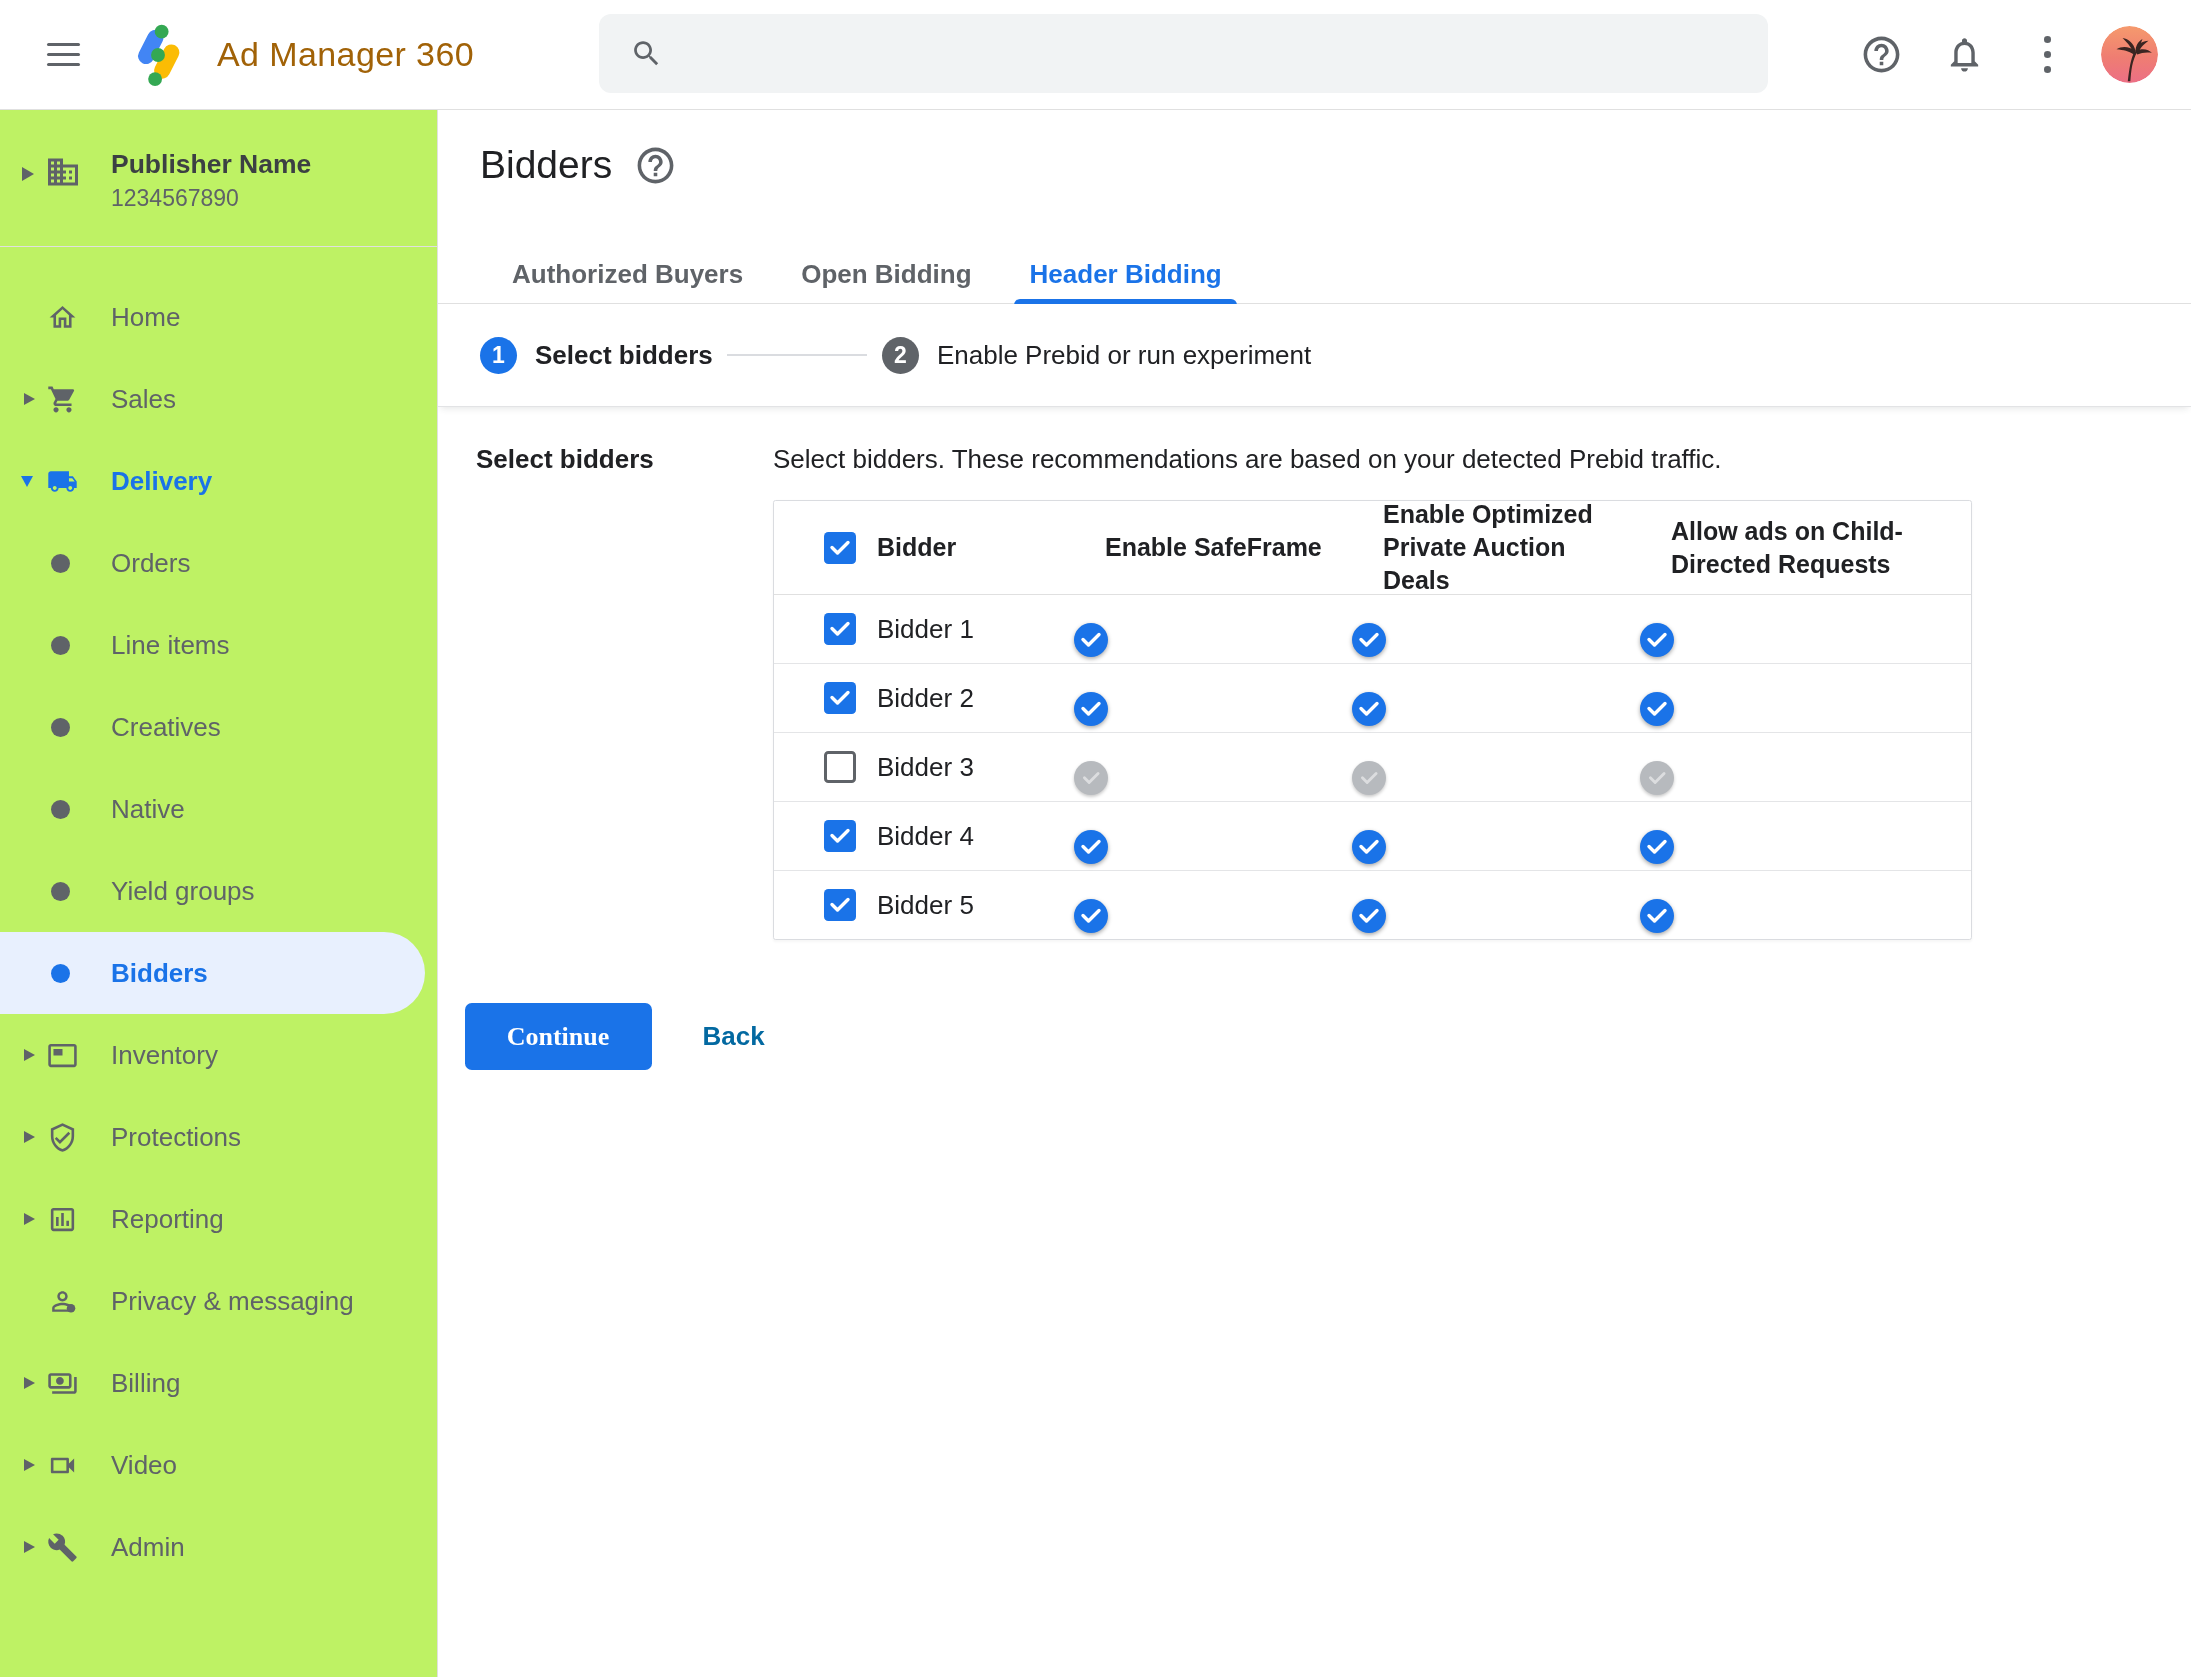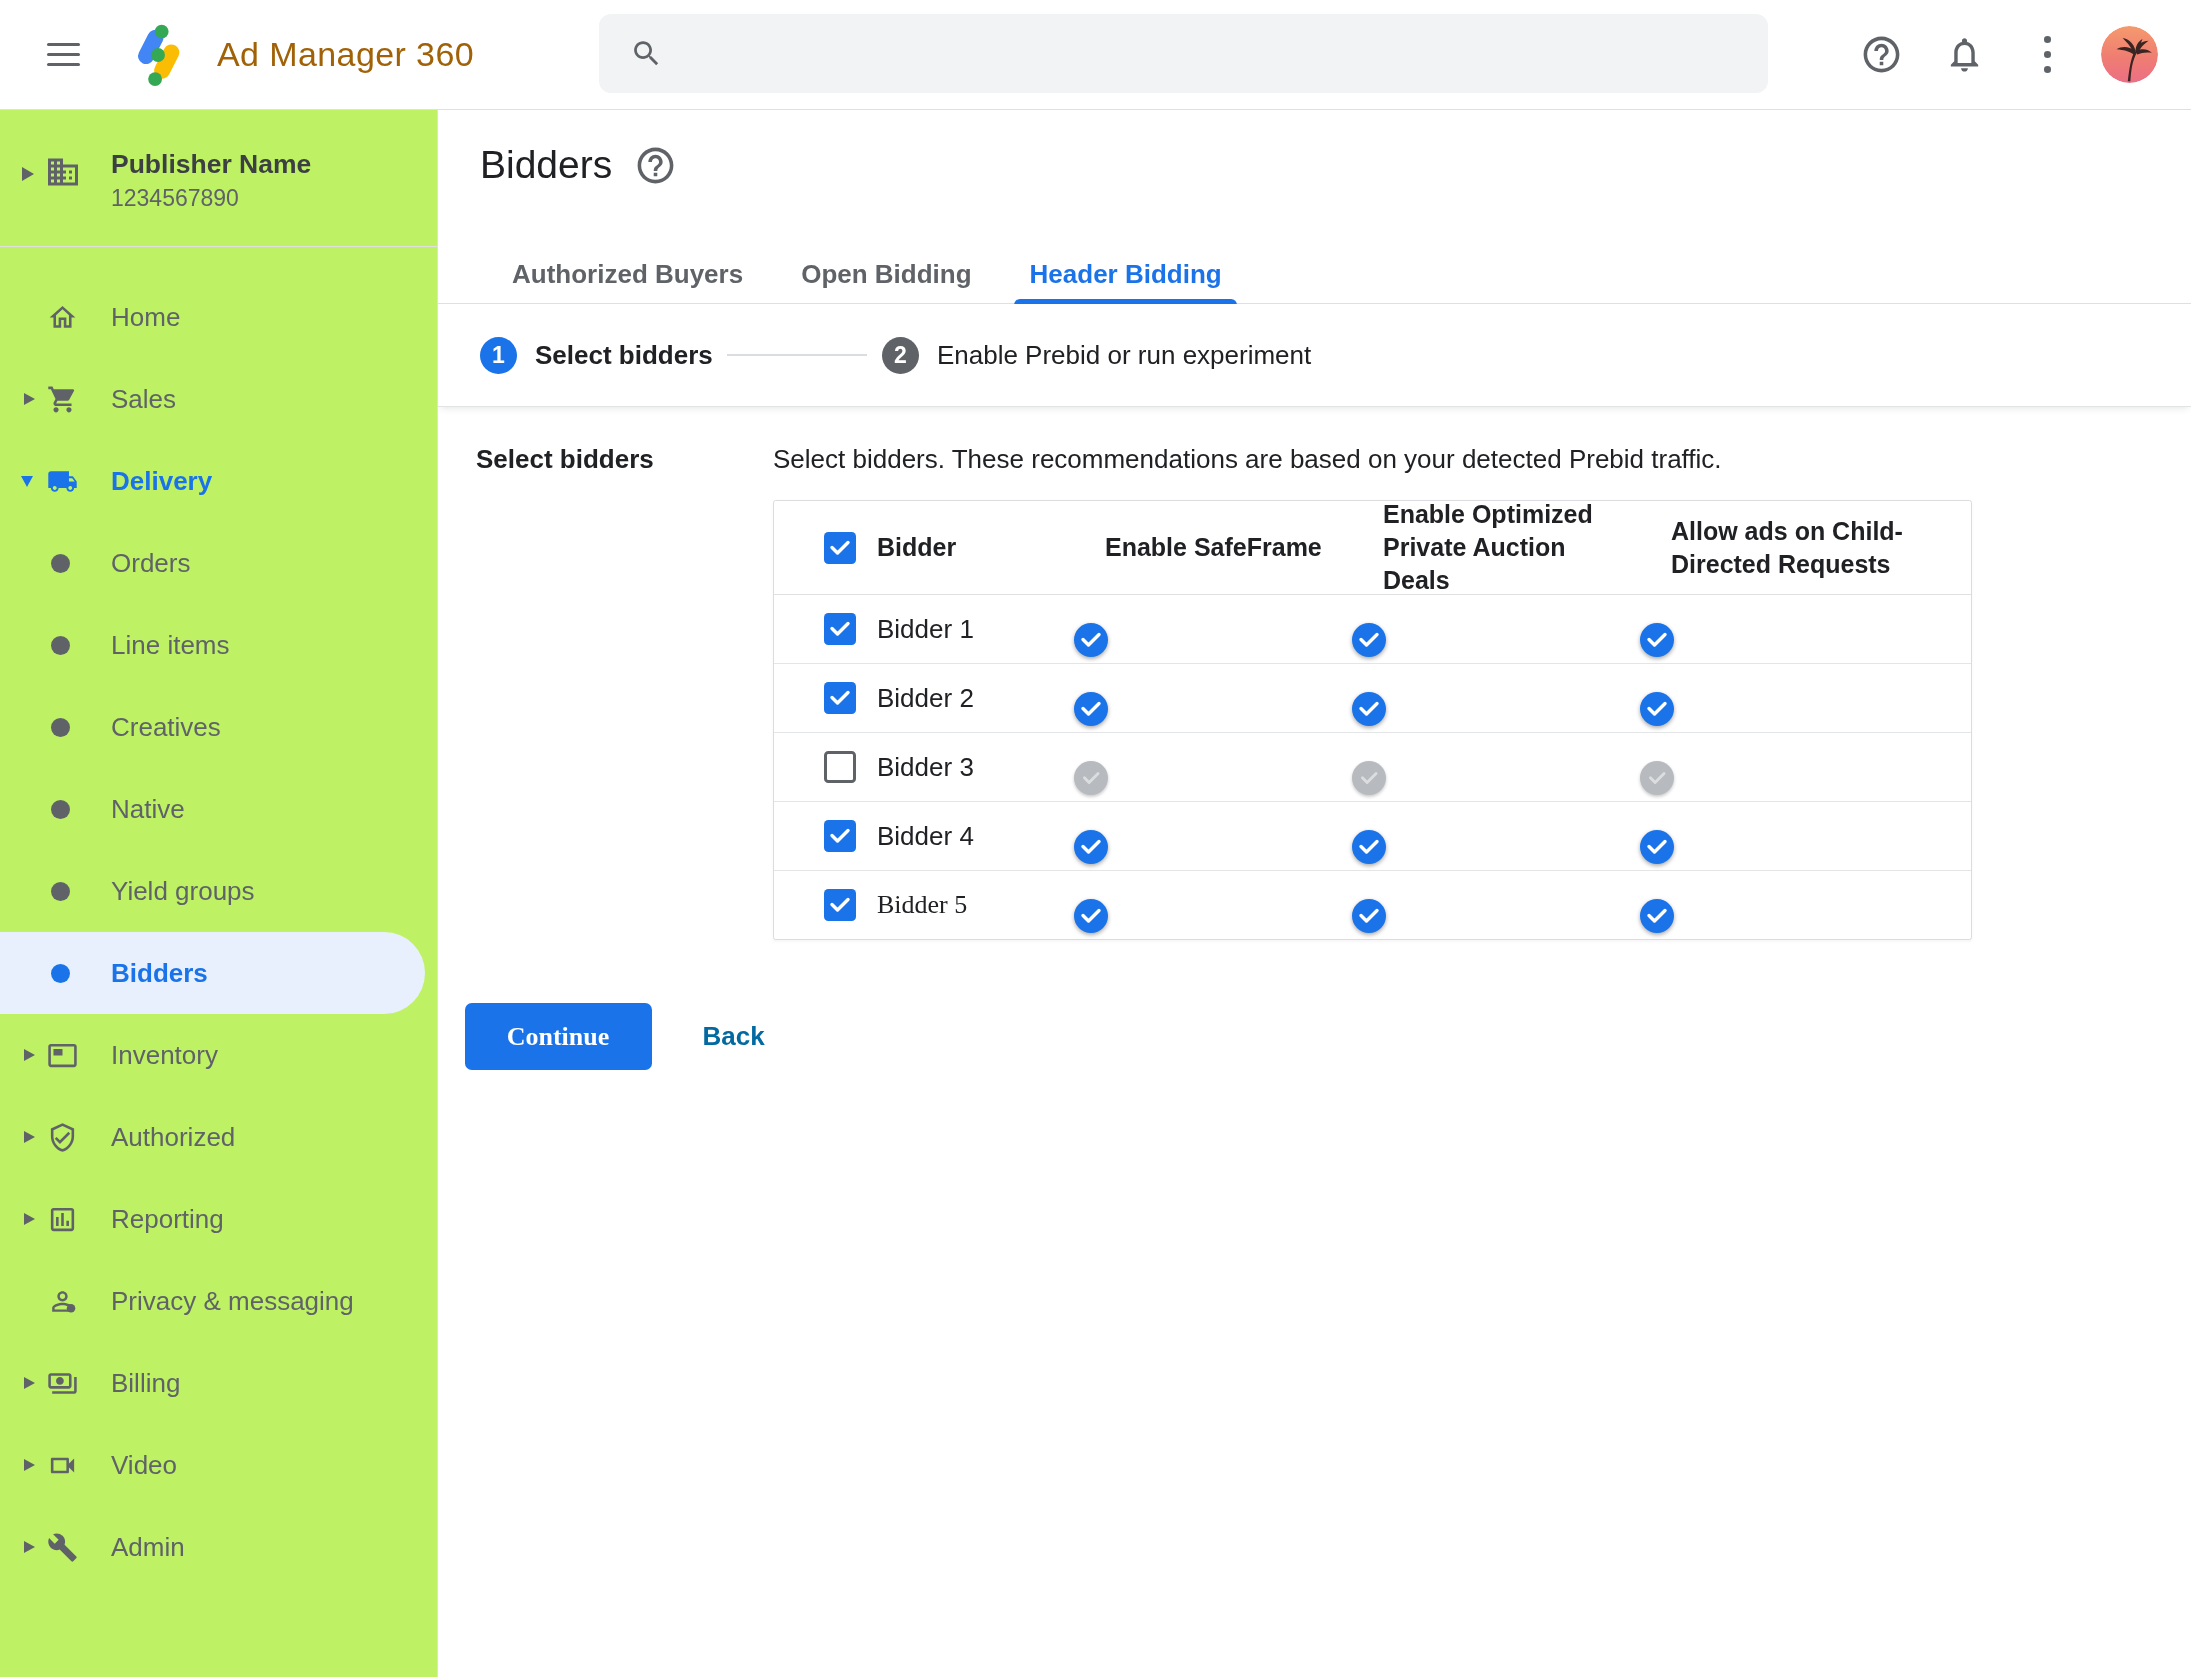--- a/index.html
+++ b/index.html
@@ -84,7 +84,7 @@
   .btable{position:absolute;left:335px;top:390px;width:1199px;border:1.7px solid #dadce0;border-radius:2.6px;
           box-sizing:border-box;background:#fff;box-shadow:0 1.7px 2.6px rgba(0,0,0,.04);}
   .trow{display:flex;align-items:center;height:68px;border-bottom:1.7px solid #e4e5e7;}
-  .trow:last-child{border-bottom:none;font-family:Liberation Serif, serif;}
+  .trow:last-child{border-bottom:none;}
   .trow.thead{height:93px;border-bottom:1.7px solid #e0e0e0;}
   .cell-check{width:103px;padding-left:50px;box-sizing:border-box;flex:0 0 auto;display:flex;align-items:center;}
   .cell-name{width:228px;flex:0 0 auto;font-size:26px;color:#202124;}

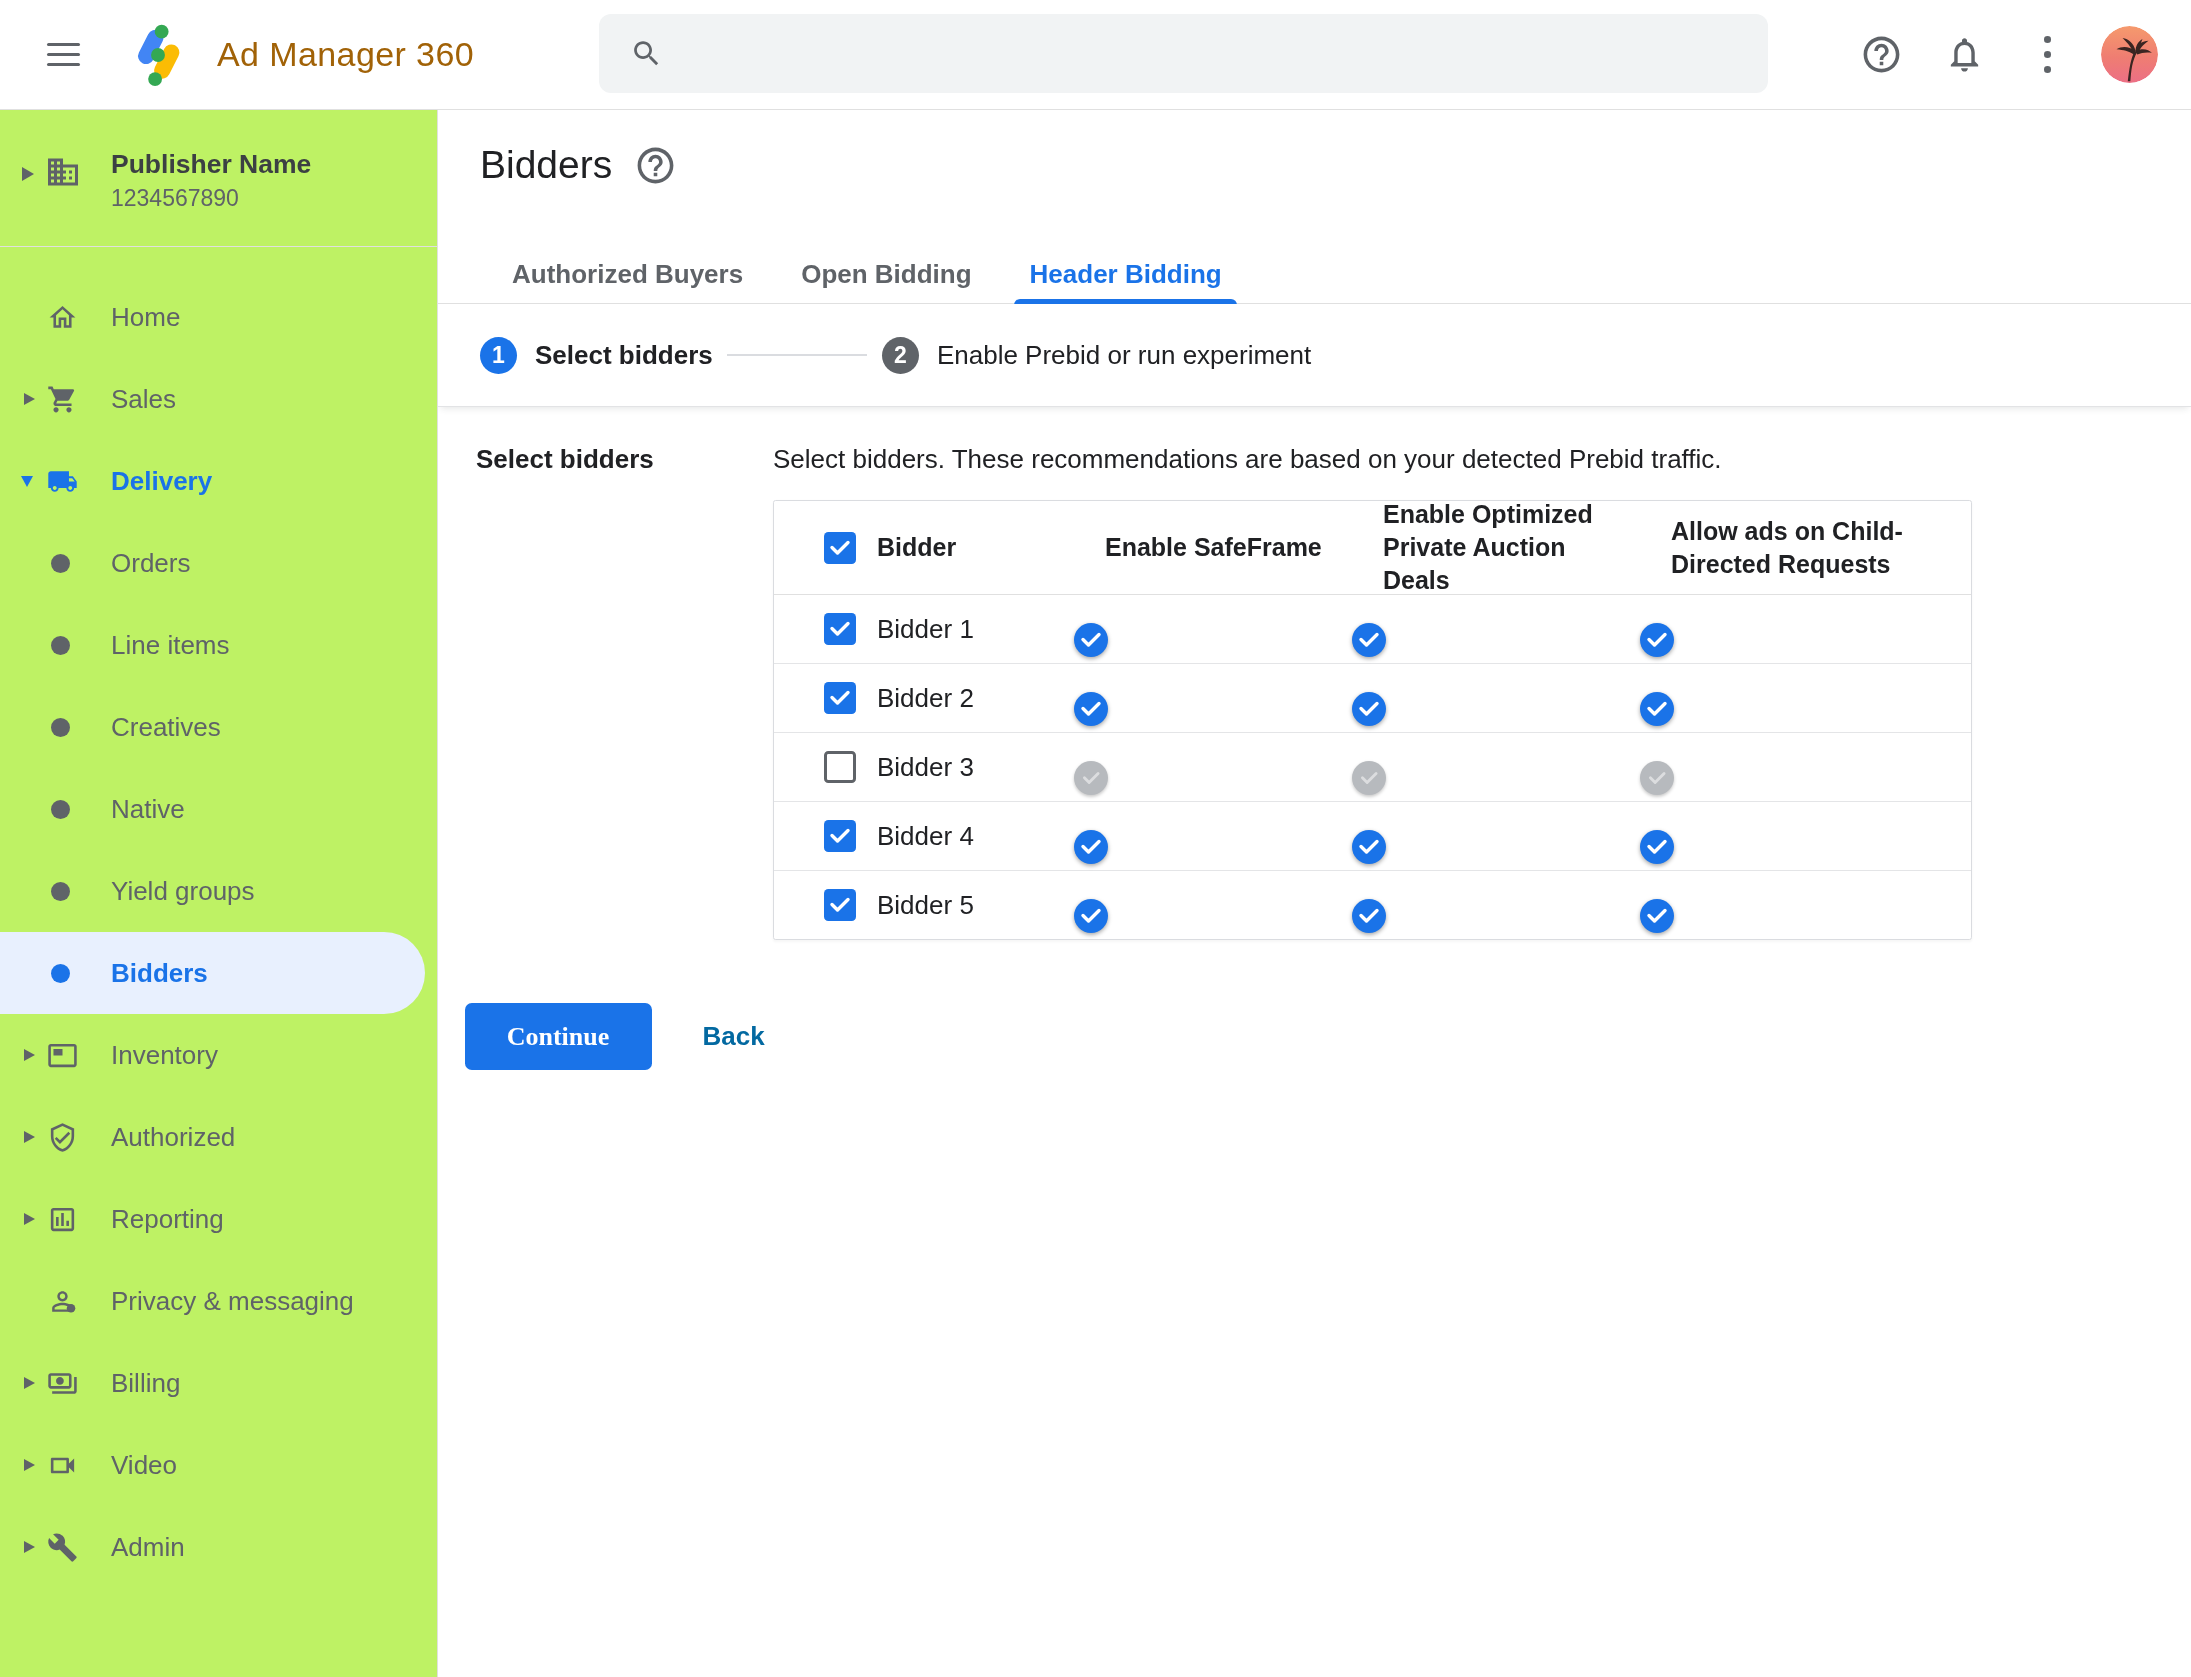--- a/index.html
+++ b/index.html
@@ -250,7 +250,7 @@
           <span class="nav-icon"><svg width="31" height="31" viewBox="0 0 24 24" fill="#5f6368">
               <path d="M12 1L3 5v6c0 5.55 3.84 10.74 9 12 5.16-1.26 9-6.45 9-12V5l-9-4zm7 10c0 4.52-2.98 8.69-7 9.93-4.02-1.24-7-5.41-7-9.93V6.3l7-3.11 7 3.11V11zM7.41 11.59L6 13l4 4 8-8-1.41-1.42L10 14.17l-2.59-2.58z"></path>
             </svg></span>
-          <span class="nav-label">Authorized</span>
+          <span class="nav-label">Protections</span>
         </div>
         <div class="nav-item">
           <span class="caret-right"></span>

